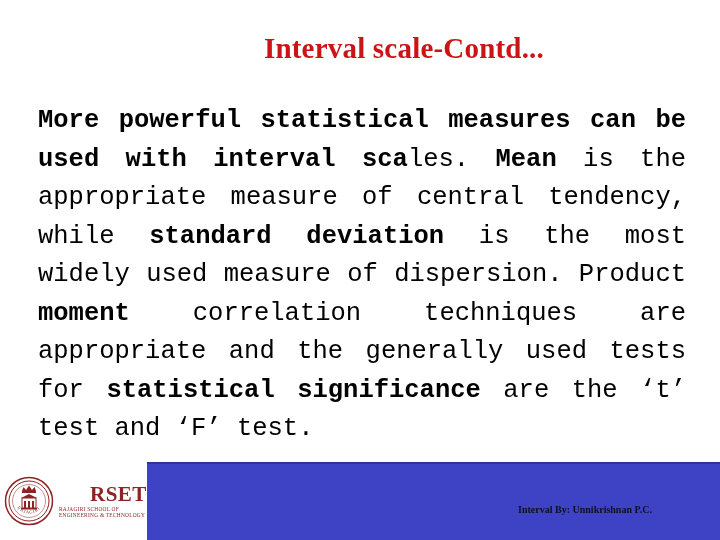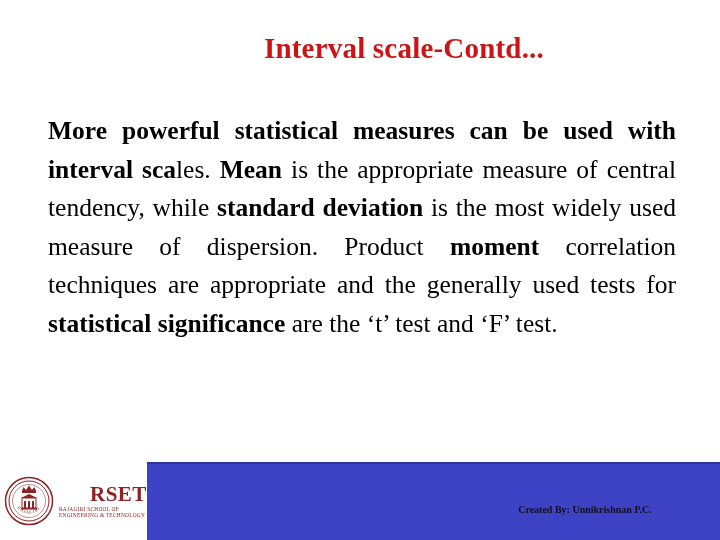--- a/index.html
+++ b/index.html
@@ -50,7 +50,7 @@
   #body-text .b { font-weight: bold; }
   #body-text .r { font-weight: normal; }
   
-  #body-text p { margin: 12px; }
+  #body-text p { margin: 2px; font-family: Liberation Mono, monospace; }
 
   
   #footer-band {

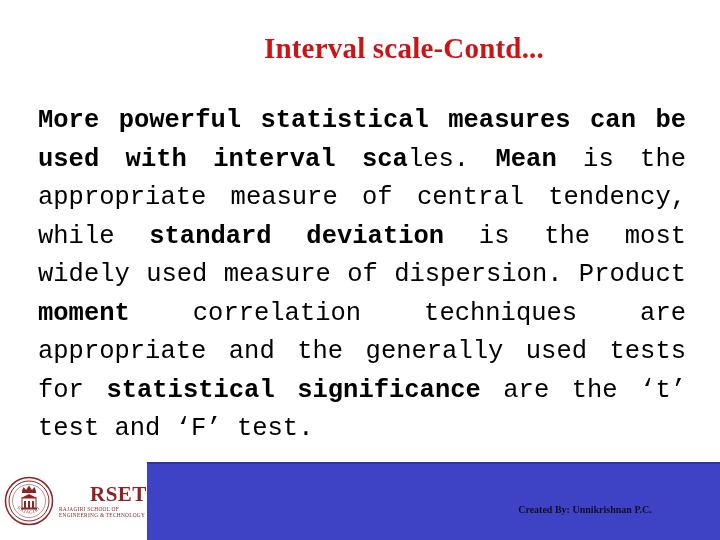--- a/index.html
+++ b/index.html
@@ -155,7 +155,7 @@
     </div>
   </div>
 
-  <div id="credit">Created By: Unnikrishnan P.C.</div>
+  <div id="credit">Interval By: Unnikrishnan P.C.</div>
 
 </div>
 

